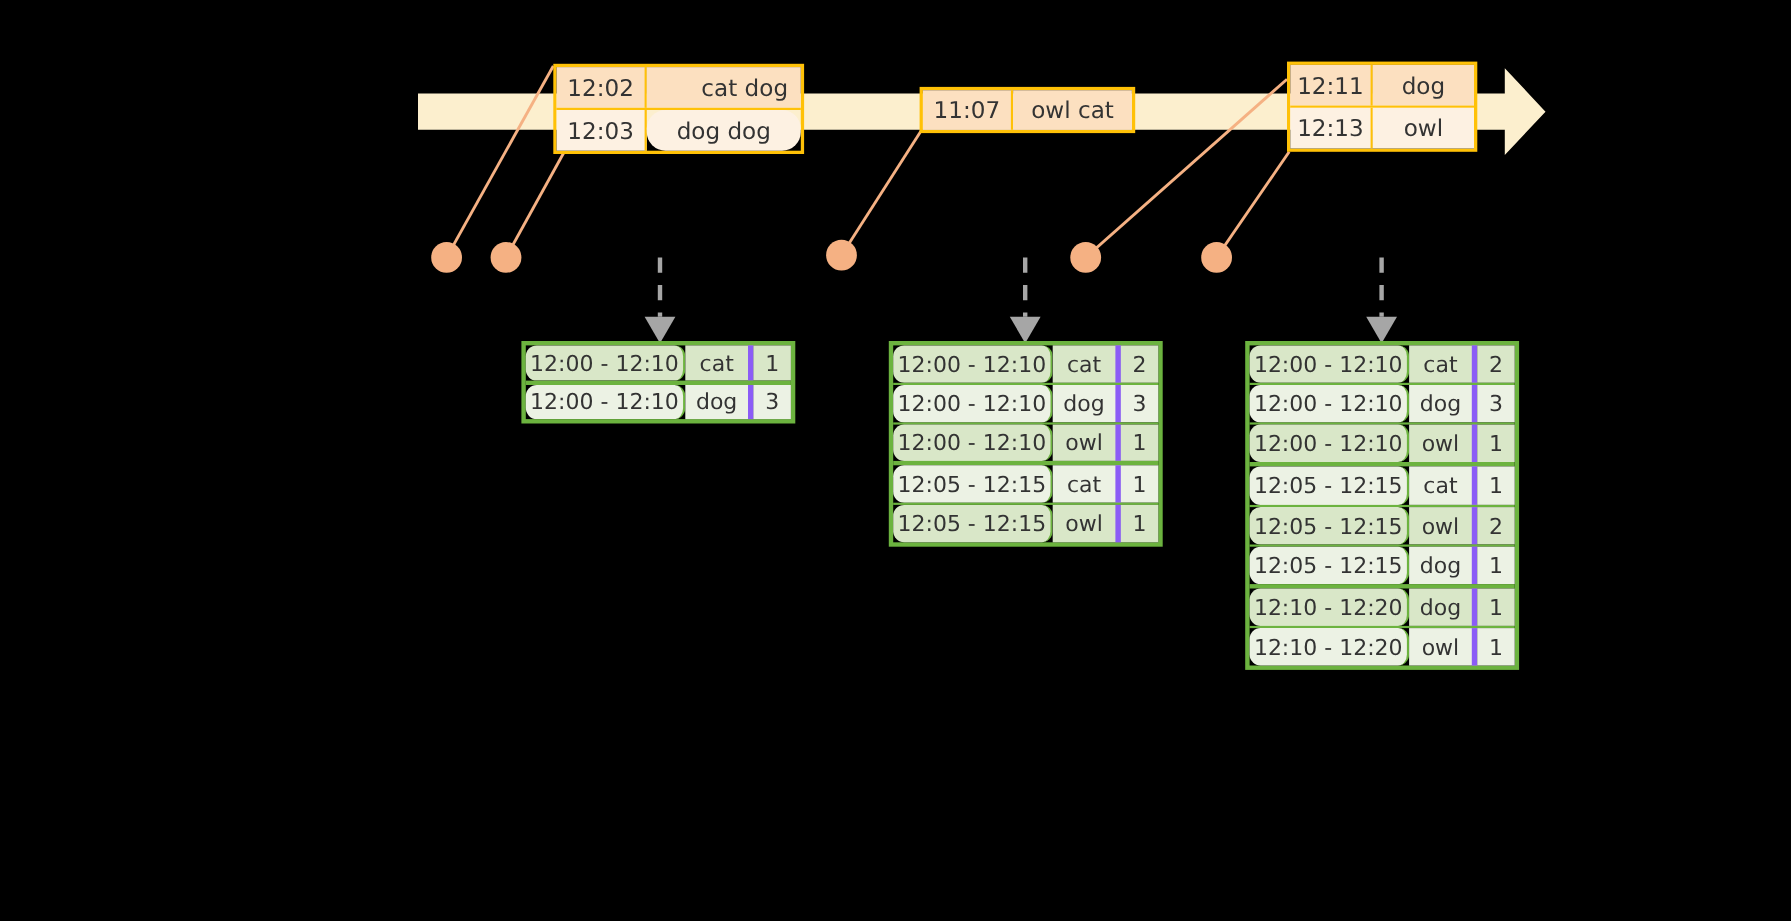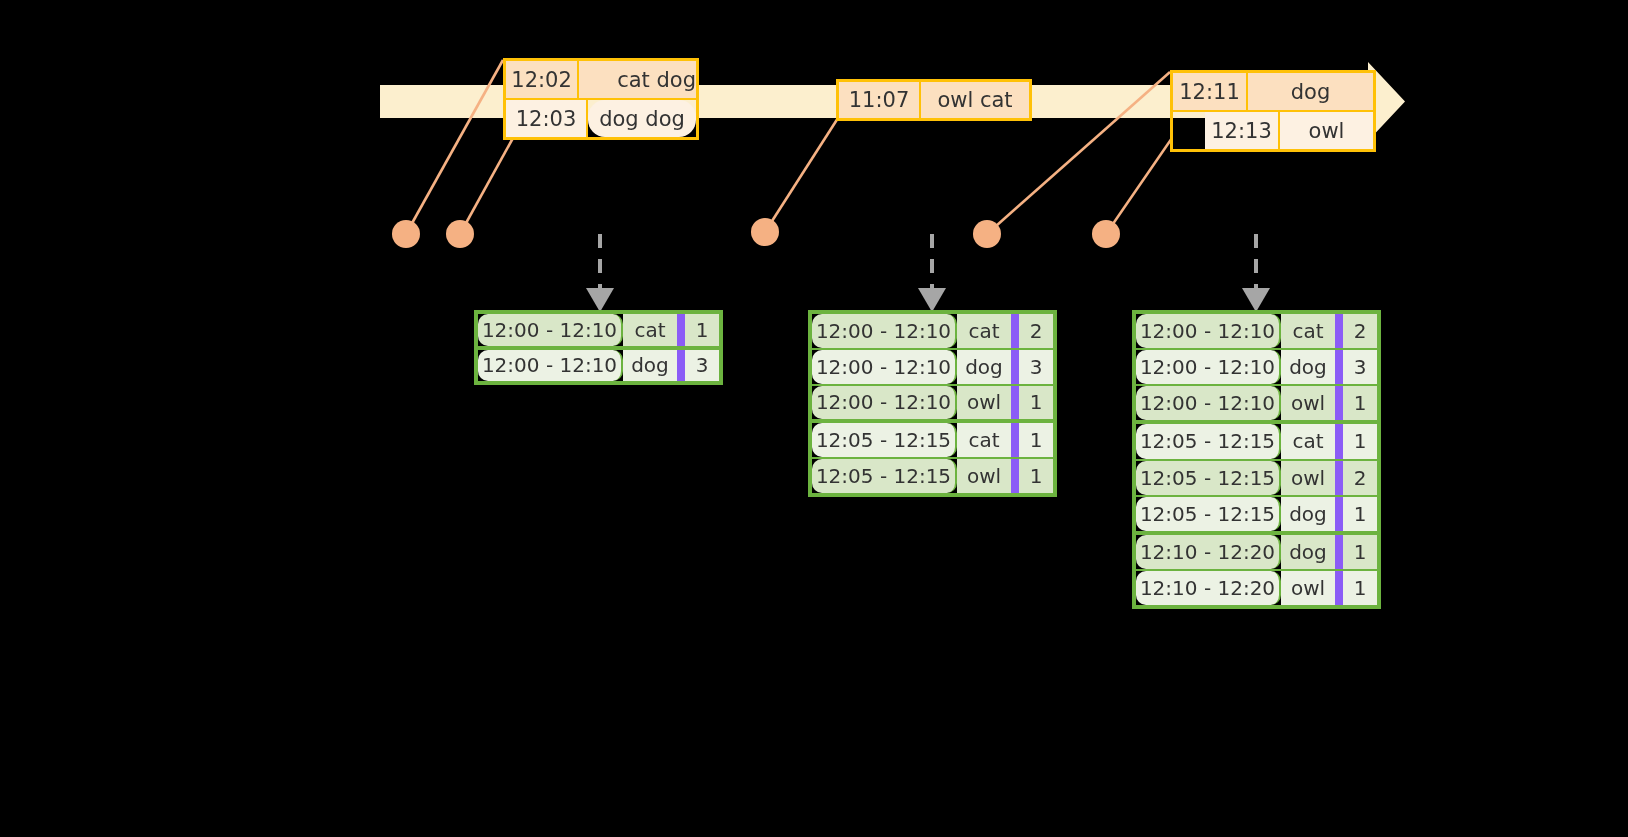--- a/index.html
+++ b/index.html
@@ -74,7 +74,7 @@
     </g>
   </svg>
 
-  <div class="evtbox" style="left:503px;top:58px;width:196px;height:82px;">
+  <div class="evtbox" style="left:503px;top:58px;width:228px;height:82px;">
     <div class="evtrow shade">
       <div class="cell t" style="width:82px;">12:02</div>
       <div class="cell" style="flex:1;padding-left:38px;">cat dog</div>

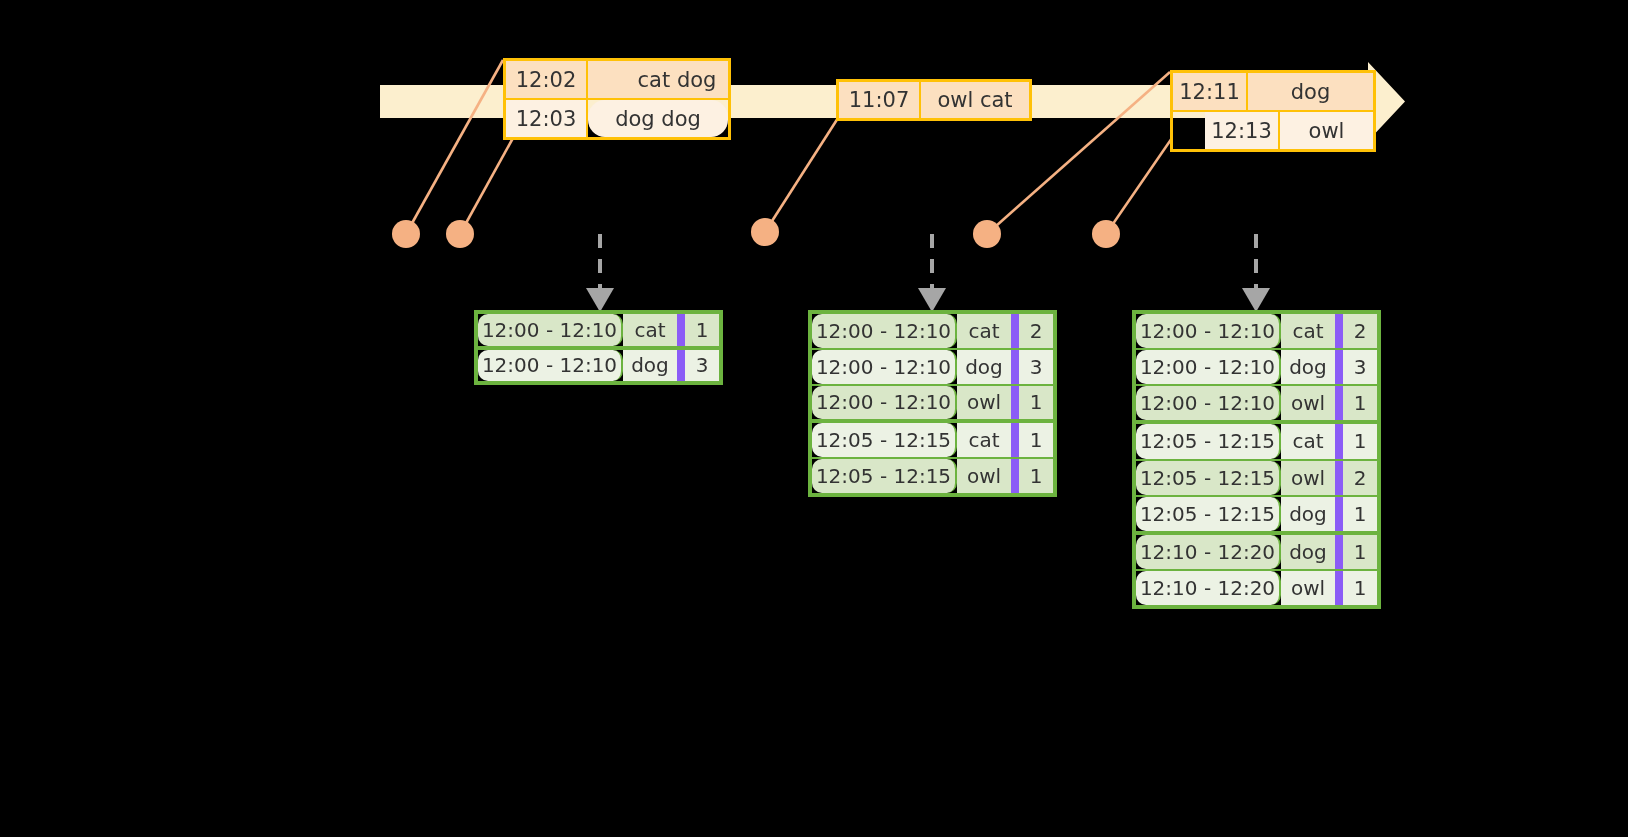--- a/index.html
+++ b/index.html
@@ -92,7 +92,7 @@
     </div>
   </div>
 
-  <div class="evtbox" style="left:1170px;top:70px;width:206px;height:82px;">
+  <div class="evtbox" style="left:1170px;top:56px;width:173px;height:82px;">
     <div class="evtrow shade">
       <div class="cell t" style="width:75px;">12:11</div>
       <div class="cell" style="flex:1;">dog</div>

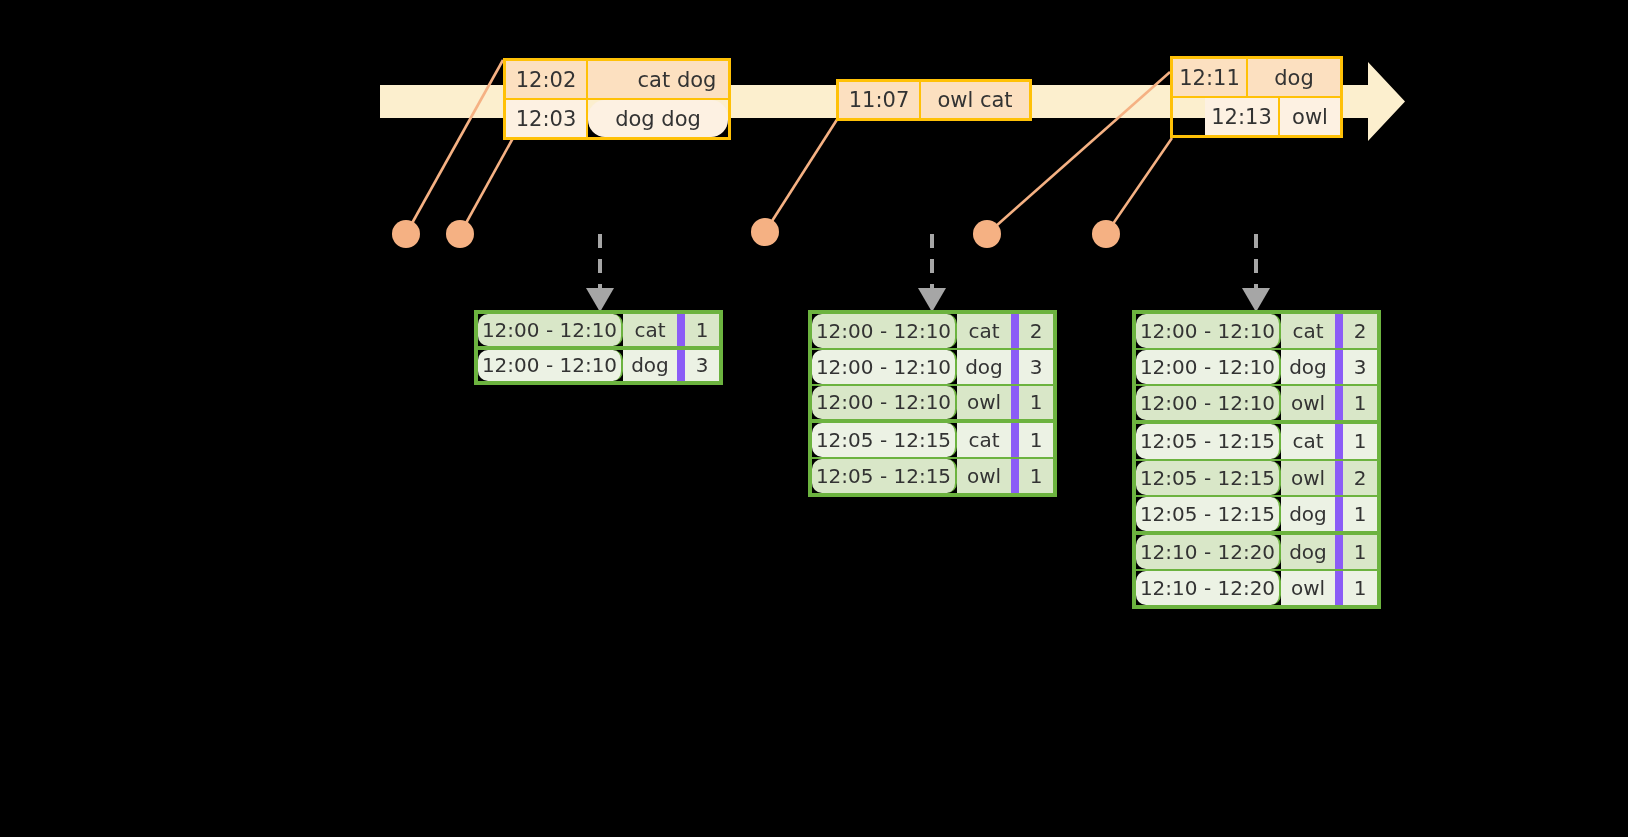--- a/index.html
+++ b/index.html
@@ -98,7 +98,7 @@
       <div class="cell" style="flex:1;">dog</div>
     </div>
     <div class="evtrow plain">
-      <div class="cell t" style="width:75px;margin-left:32px;">12:13</div>
+      <div class="cell t" style="width:75px;">12:13</div>
       <div class="cell" style="flex:1;">owl</div>
     </div>
   </div>

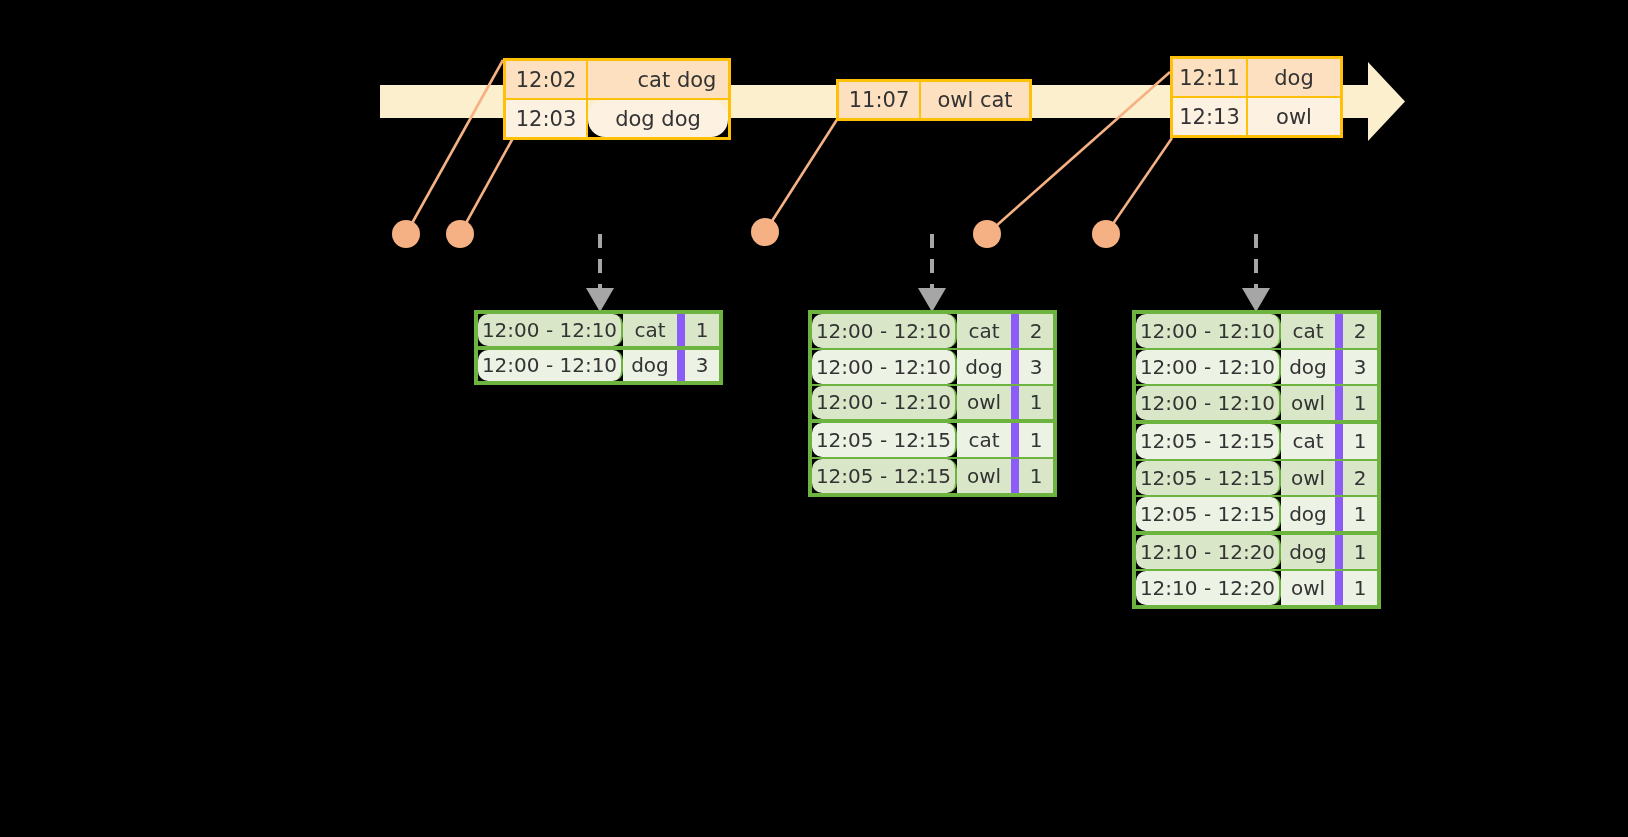--- a/index.html
+++ b/index.html
@@ -31,7 +31,7 @@
   .restable .rcell{display:flex;align-items:center;justify-content:center;
                    color:#333;font-size:20px;box-sizing:border-box;white-space:nowrap;}
   .restable .rcell.win{border-right:2px solid #6CB33F;border-radius:10px;}
-  .restable .rcell.key{border-right:8px solid #8b5cf6;}
+  .restable .rcell.key{border-right:5px solid #8b5cf6;}
 </style>
 </head>
 <body>

